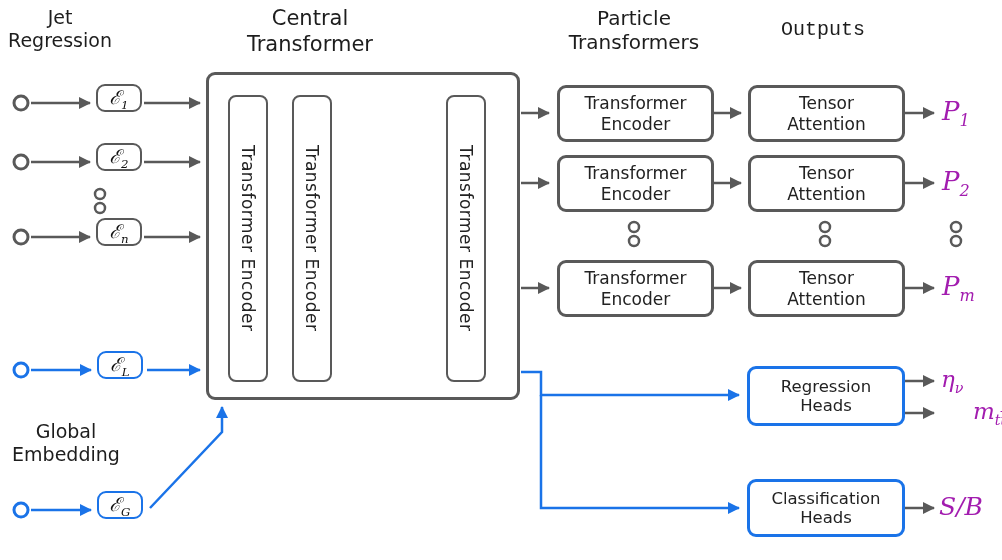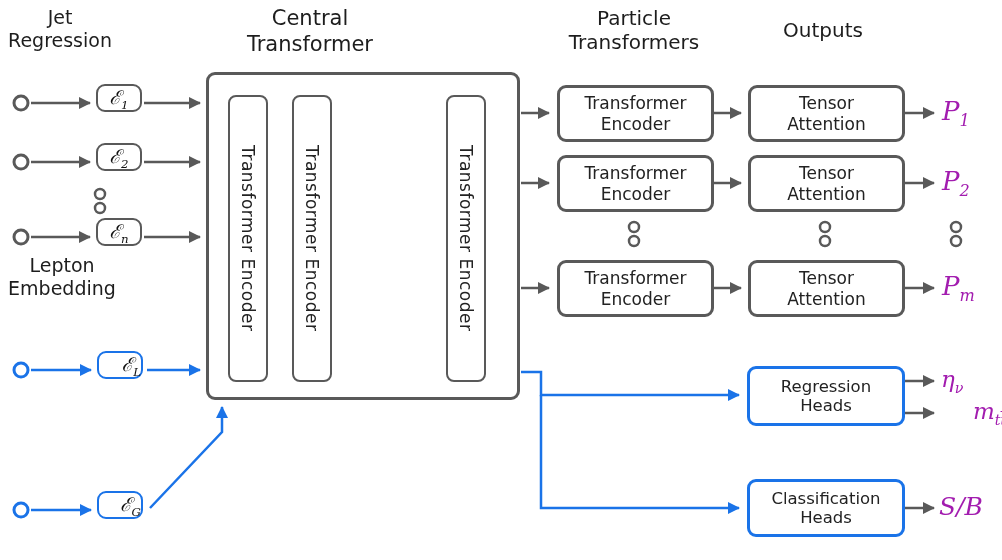--- a/index.html
+++ b/index.html
@@ -164,7 +164,7 @@
   <div class="title" style="left:8px; top:6px; width:104px; font-size:19px;">Jet Regression</div>
   <div class="title" style="left:224px; top:6px; width:172px; font-size:21px;">Central Transformer</div>
   <div class="title" style="left:538px; top:6px; width:192px; font-size:20px;">Particle Transformers</div>
-  <div class="title" style="left:762px; top:18px; width:122px; font-size:20px;">Outputs</div>
+  <div class="title" style="left:762px; top:18px; width:122px; font-size:20px;font-family:Liberation Mono, monospace;">Outputs</div>
   <div class="title" style="left:8px; top:254px; width:108px; font-size:19px;">Lepton Embedding</div>
 
   <div class="ebox" style="left:96px; top:84px;">

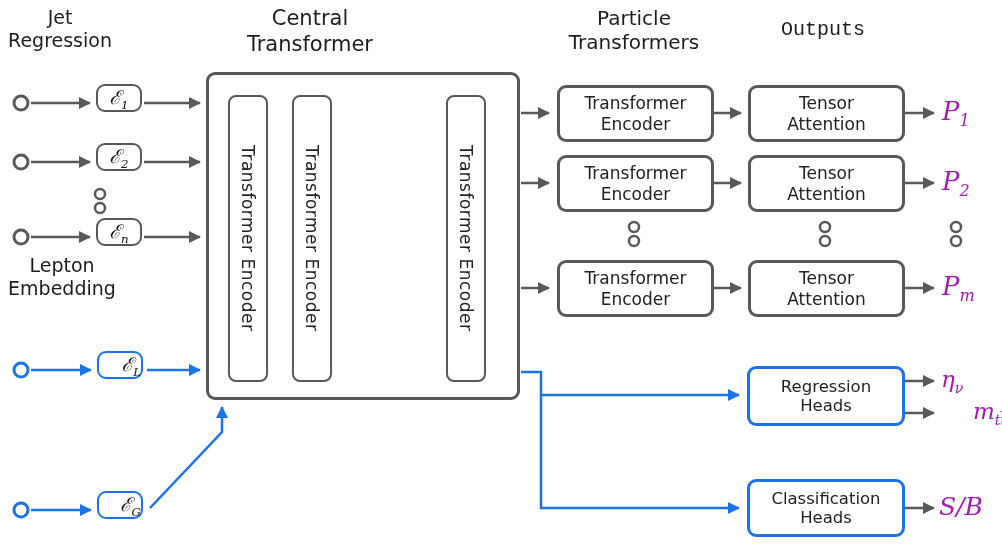--- a/index.html
+++ b/index.html
@@ -165,7 +165,6 @@
   <div class="title" style="left:224px; top:6px; width:172px; font-size:21px;">Central Transformer</div>
   <div class="title" style="left:538px; top:6px; width:192px; font-size:20px;">Particle Transformers</div>
   <div class="title" style="left:762px; top:18px; width:122px; font-size:20px;font-family:Liberation Mono, monospace;">Outputs</div>
-  <div class="title" style="left:8px; top:254px; width:108px; font-size:19px;">Lepton Embedding</div>
 
   <div class="ebox" style="left:96px; top:84px;">
     <span class="math" style="font-size:19px;"><span>ℰ</span><sub>1</sub></span>

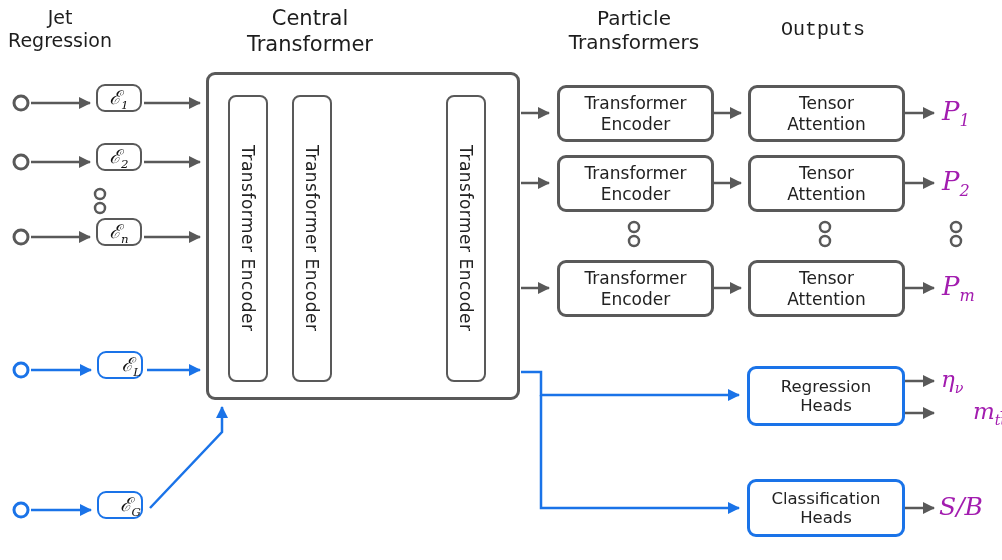--- a/index.html
+++ b/index.html
@@ -46,7 +46,7 @@
     align-items: center;
     justify-content: center;
   }
-  .ebox.blue { border-color: #1a73e8; justify-content: flex-end; }
+  .ebox.blue { border-color: #1a73e8; }
 
   .vbox {
     position: absolute;

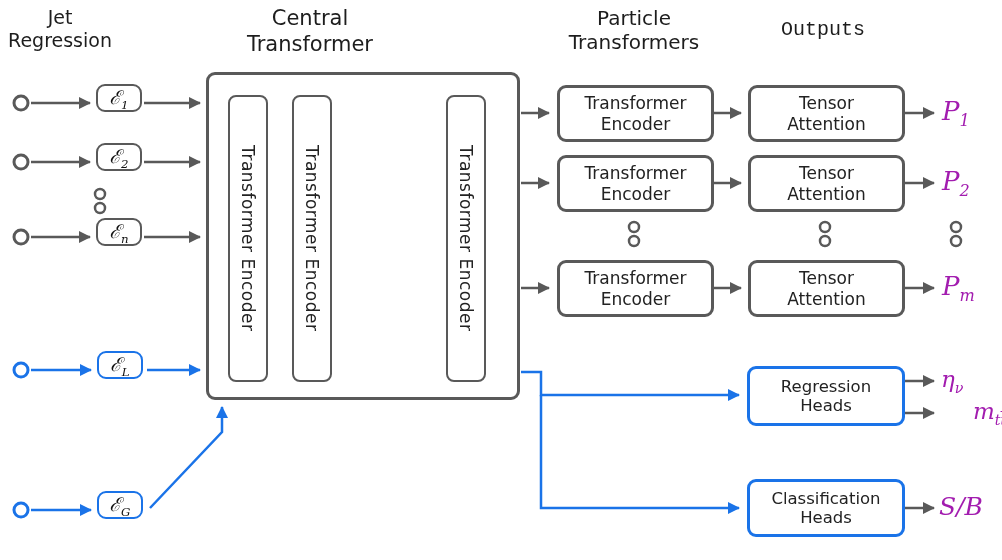--- a/index.html
+++ b/index.html
@@ -165,6 +165,7 @@
   <div class="title" style="left:224px; top:6px; width:172px; font-size:21px;">Central Transformer</div>
   <div class="title" style="left:538px; top:6px; width:192px; font-size:20px;">Particle Transformers</div>
   <div class="title" style="left:762px; top:18px; width:122px; font-size:20px;font-family:Liberation Mono, monospace;">Outputs</div>
+  <div class="title" style="left:12px; top:420px; width:108px; font-size:19px;">Global Embedding</div>
 
   <div class="ebox" style="left:96px; top:84px;">
     <span class="math" style="font-size:19px;"><span>ℰ</span><sub>1</sub></span>

